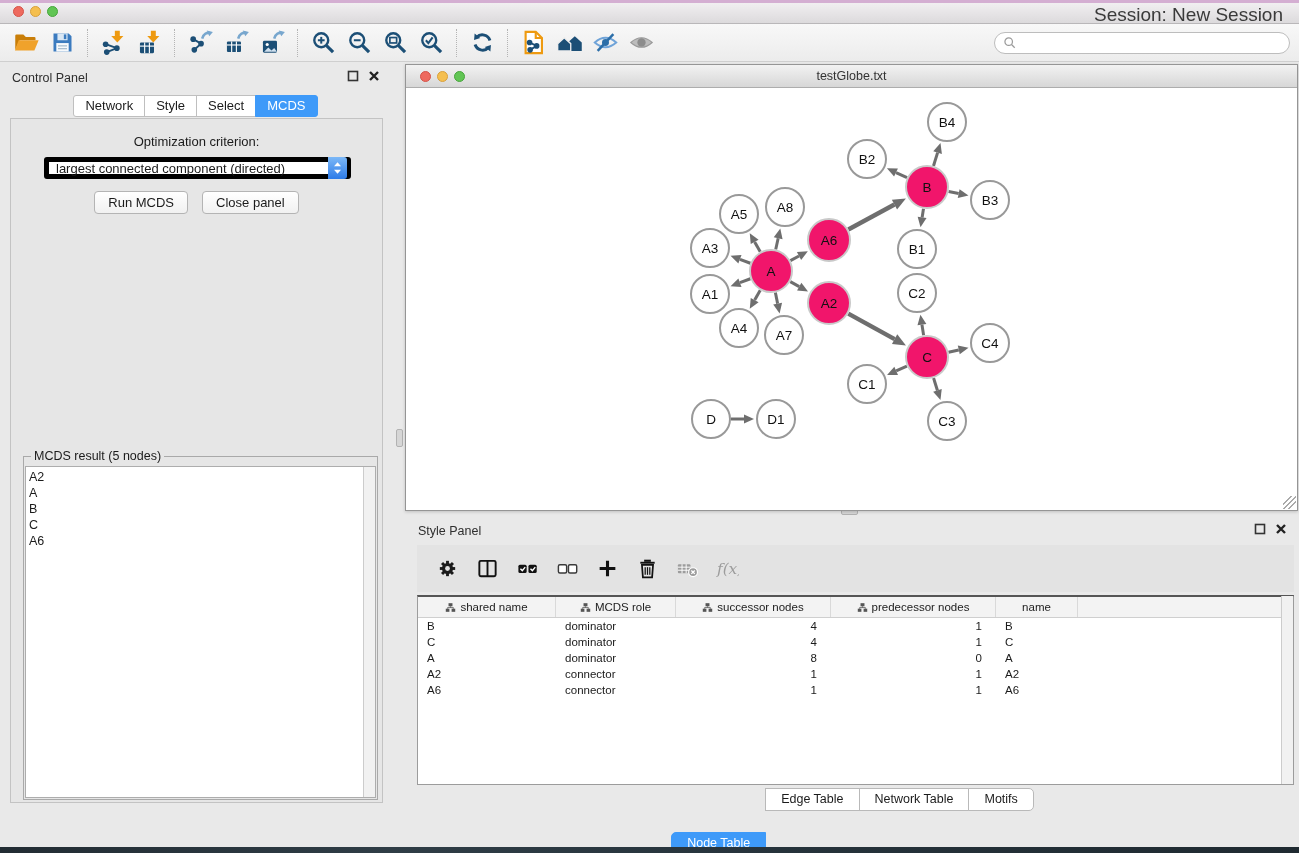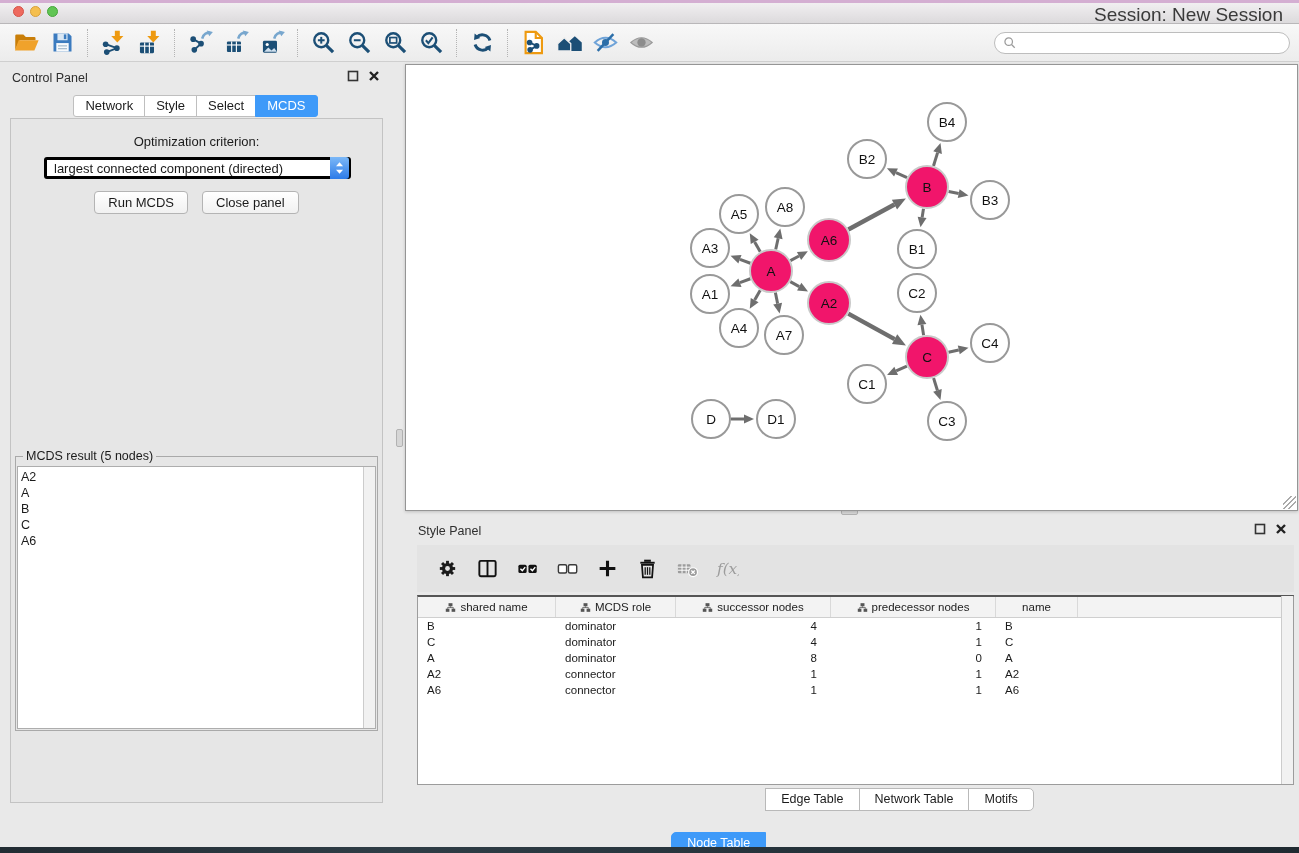--- a/index.html
+++ b/index.html
@@ -339,6 +339,12 @@
 <div class="h-handle"></div>
 
 <div class="network-window">
+  <div class="nw-titlebar">
+    <span class="tl red" style="left:14px; top:6px"></span>
+    <span class="tl yellow" style="left:31px; top:6px"></span>
+    <span class="tl green" style="left:48px; top:6px"></span>
+    <div class="title">testGlobe.txt</div>
+  </div>
   <div class="nw-canvas">
     <svg id="graph-svg" width="884" height="420" viewBox="0 0 884 420" style="position:absolute;left:2px;top:2px">
         <line x1="352.230235352432" y1="161.8163567215194" x2="346.6651122146444" y2="151.9034811323354" stroke="#6E6E6E" stroke-width="3"></line>

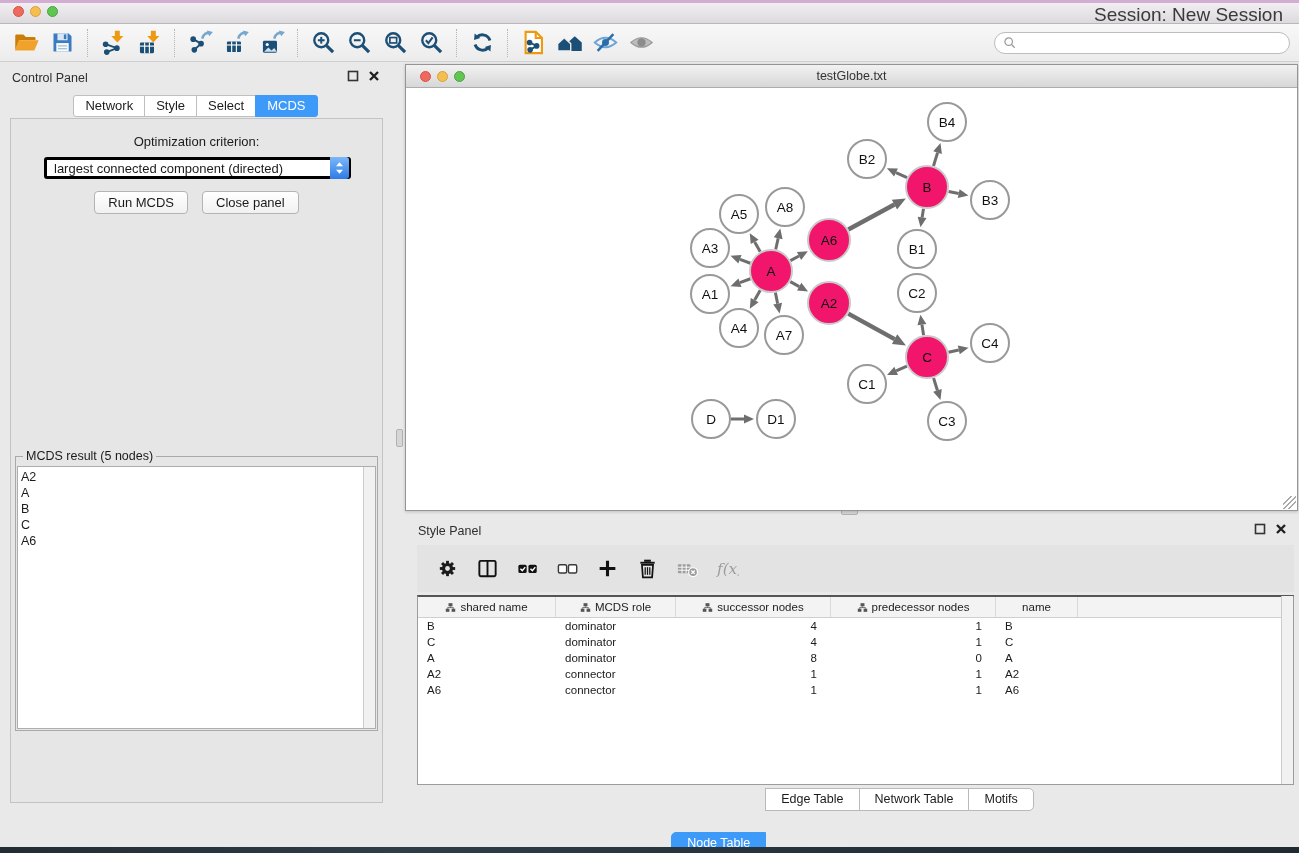--- a/index.html
+++ b/index.html
@@ -46,7 +46,7 @@
     background:#e6e6e6; border:1px solid #c3c3c3; }
   .opt-label { position:absolute; left:0; right:0; top:15px; text-align:center; font-size:13px; }
   .dropdown { position:absolute; left:33px; top:38px; width:307px; height:22px; background:#fff;
-    border:3px solid #000000; border-radius:3px; display:flex; align-items:center; }
+    border:5px solid #000000; border-radius:3px; display:flex; align-items:center; }
   .dropdown .dd-value { flex:1; font-size:13px; padding-left:7px; white-space:nowrap; overflow:hidden; }
   .dd-stepper { width:19px; height:22px; margin:-1px -1px -1px 0; border-radius:0 3px 3px 0;
     background:linear-gradient(#7cb8f7,#2d7be8); display:flex; align-items:center; justify-content:center; }

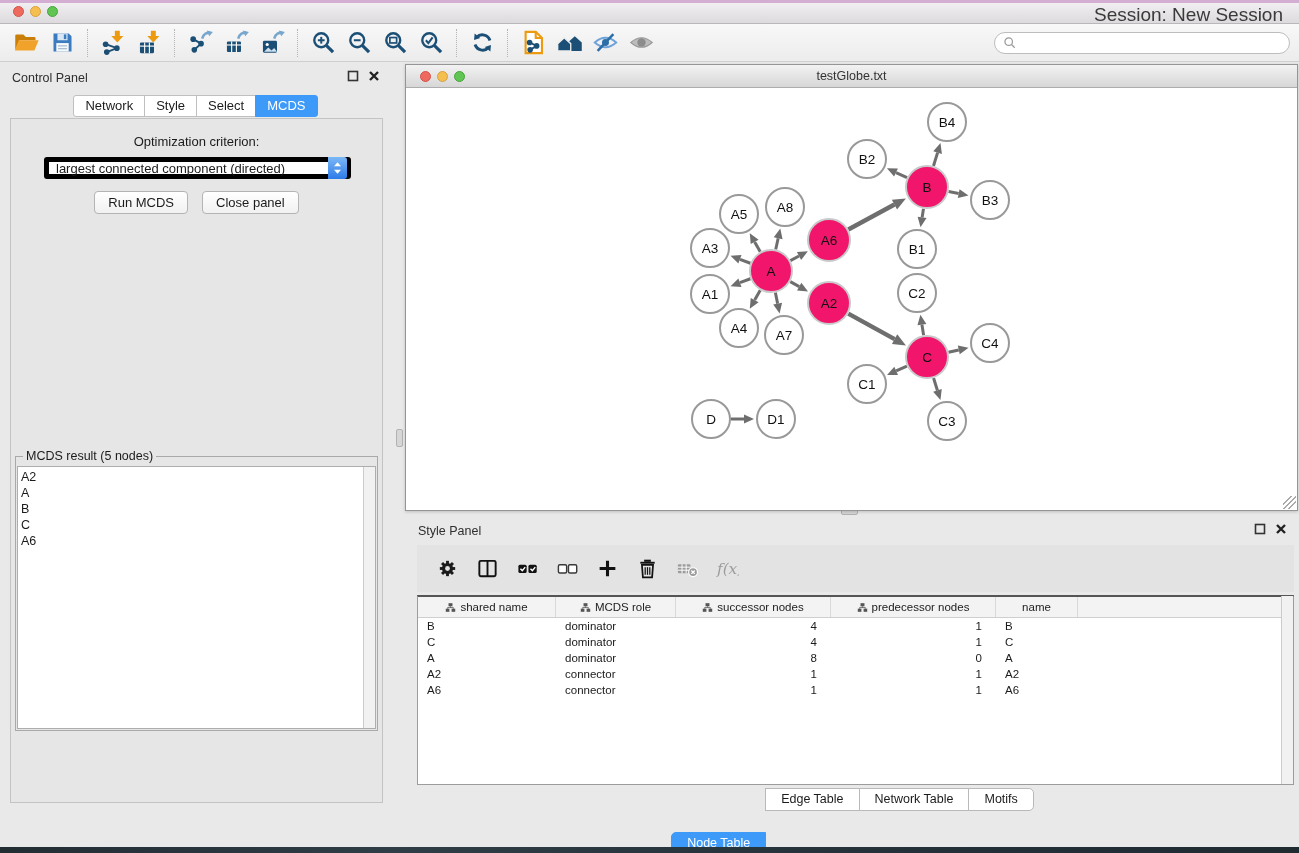--- a/index.html
+++ b/index.html
@@ -54,7 +54,7 @@
   .cp-buttons { position:absolute; left:0; right:0; top:72px; display:flex; justify-content:center; gap:14px; }
   .btn { height:23px; padding:0 13px; font-size:13px; background:linear-gradient(#ffffff,#f1f1f1);
     border:1px solid #b4b4b4; border-radius:4px; color:#1b1b1b; }
-  .groupbox { position:absolute; left:4px; right:4px; top:337px; height:275px; border:1px solid #a9a9a9; }
+  .groupbox { position:absolute; left:12px; right:4px; top:337px; height:344px; border:1px solid #a9a9a9; }
   .groupbox-legend { position:absolute; top:-8px; left:7px; padding:0 3px; background:#e6e6e6; font-size:12.5px; }
   .groupbox-inner { position:absolute; left:1px; right:1px; top:9px; bottom:1px; background:#fff;
     border:1px solid #adadad; }

